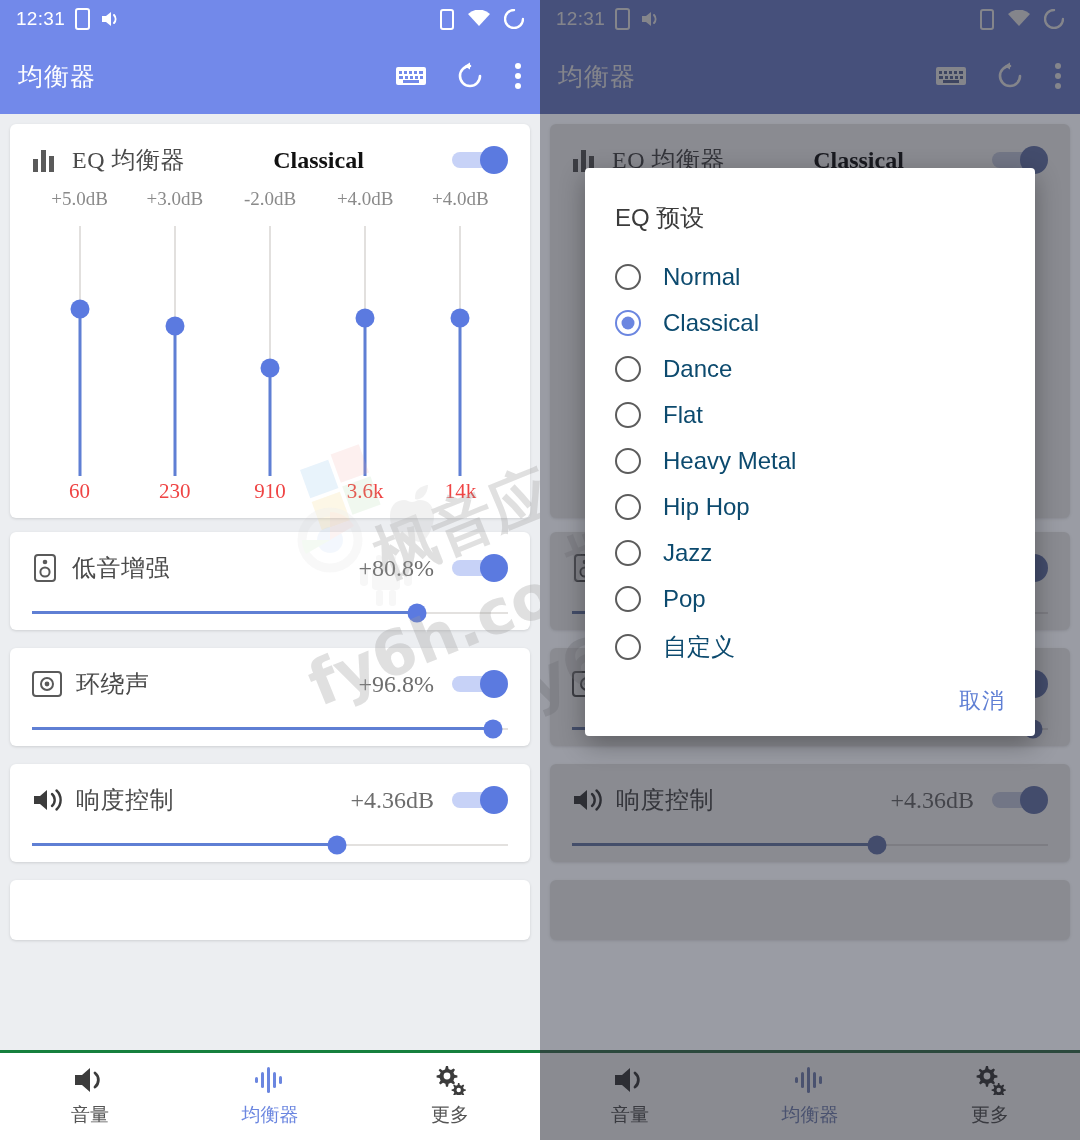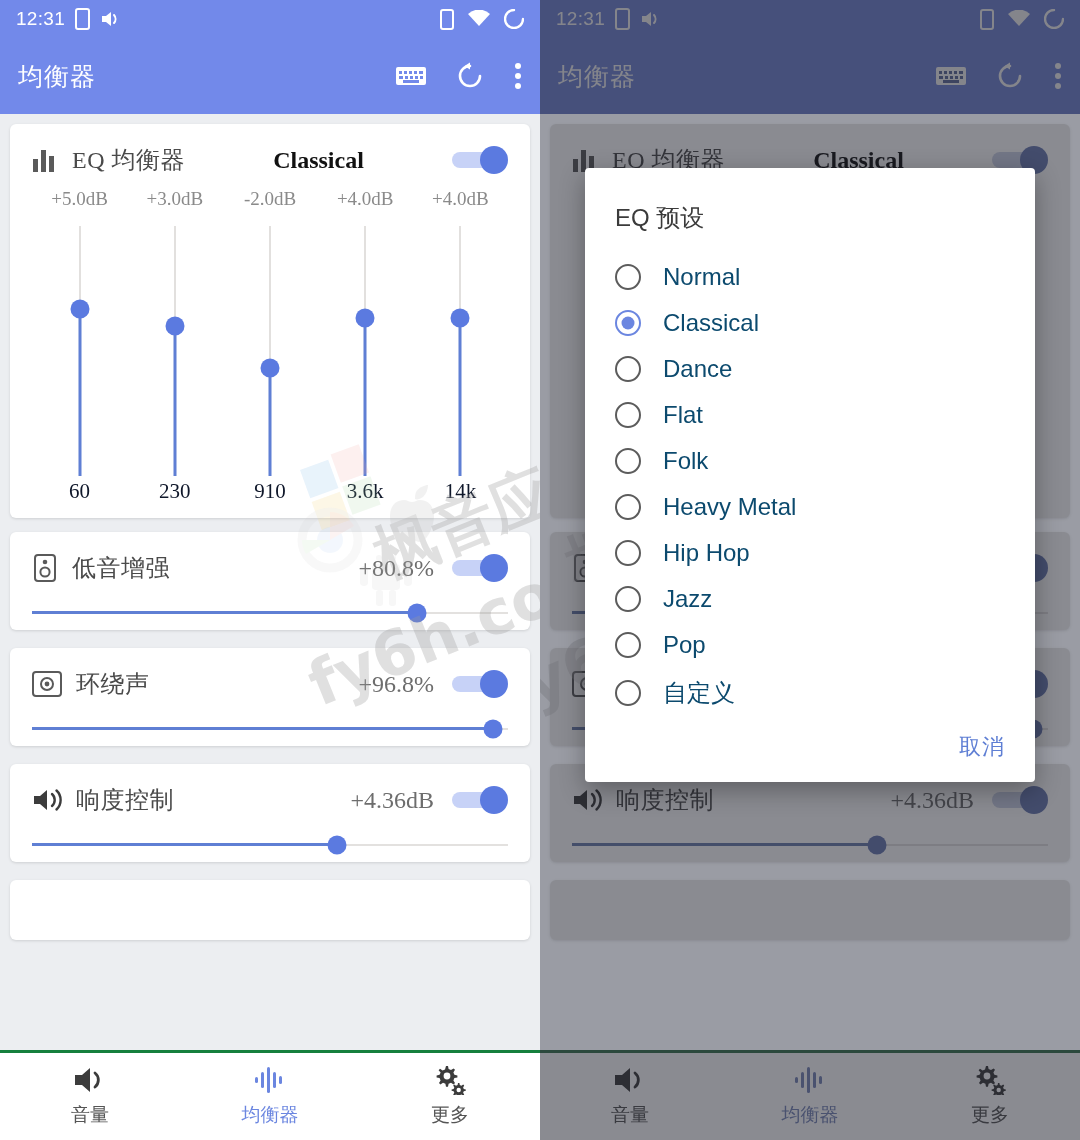--- a/index.html
+++ b/index.html
@@ -642,10 +642,6 @@
           </div>
           <div class="dlg-item">
             <span class="radio"></span>
-            <span class="dlg-label">Folk</span>
-          </div>
-          <div class="dlg-item">
-            <span class="radio"></span>
             <span class="dlg-label">Heavy Metal</span>
           </div>
           <div class="dlg-item">

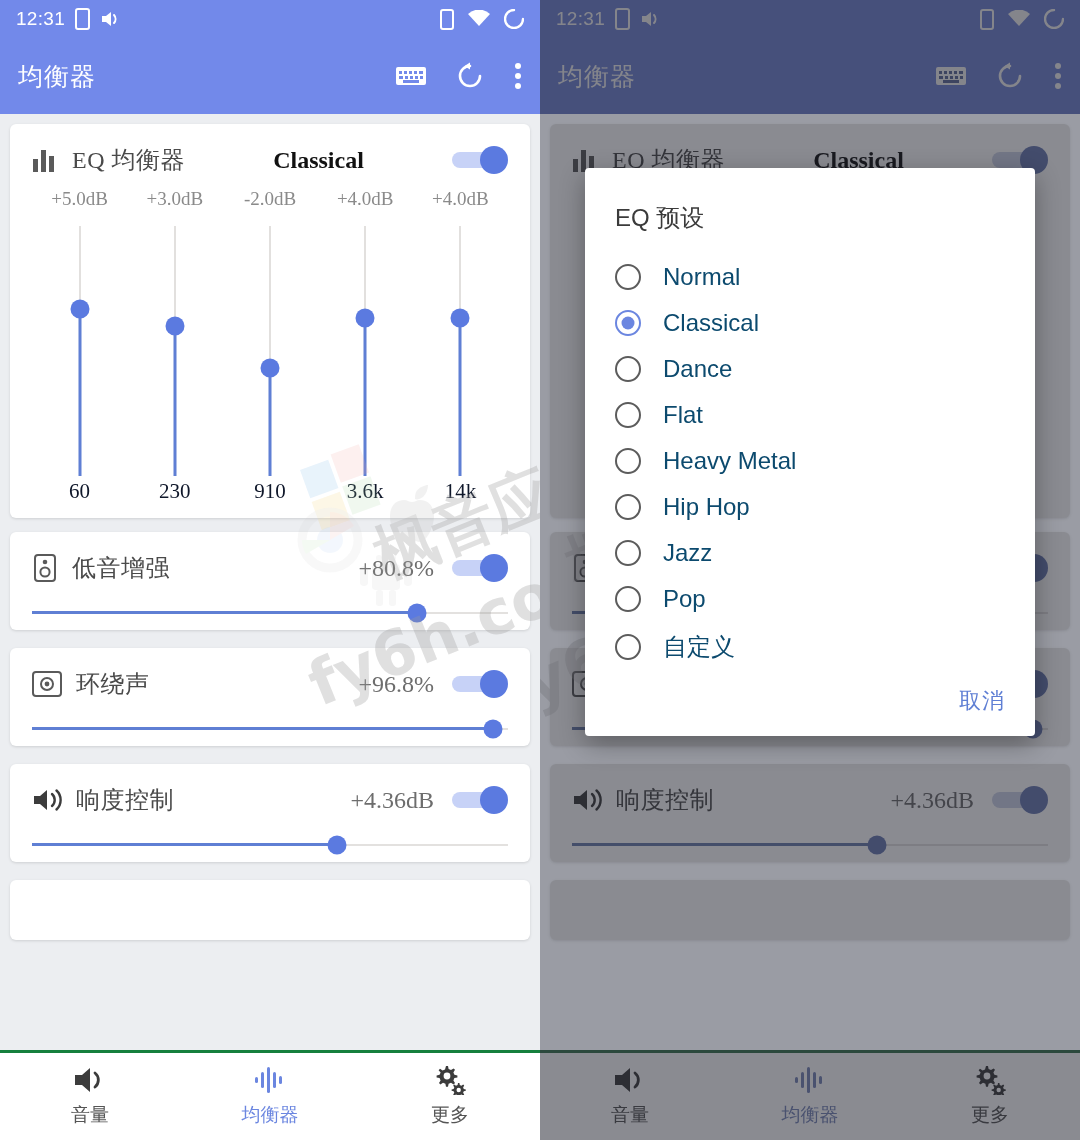--- a/index.html
+++ b/index.html
@@ -88,7 +88,7 @@
   }
   .eq-freq {
     position: absolute; bottom: 0; left: 0; right: 0; text-align: center;
-    font-size: 21px; color: #0f172a;
+    font-size: 21px; color: #ef4444;
   }
 
   

